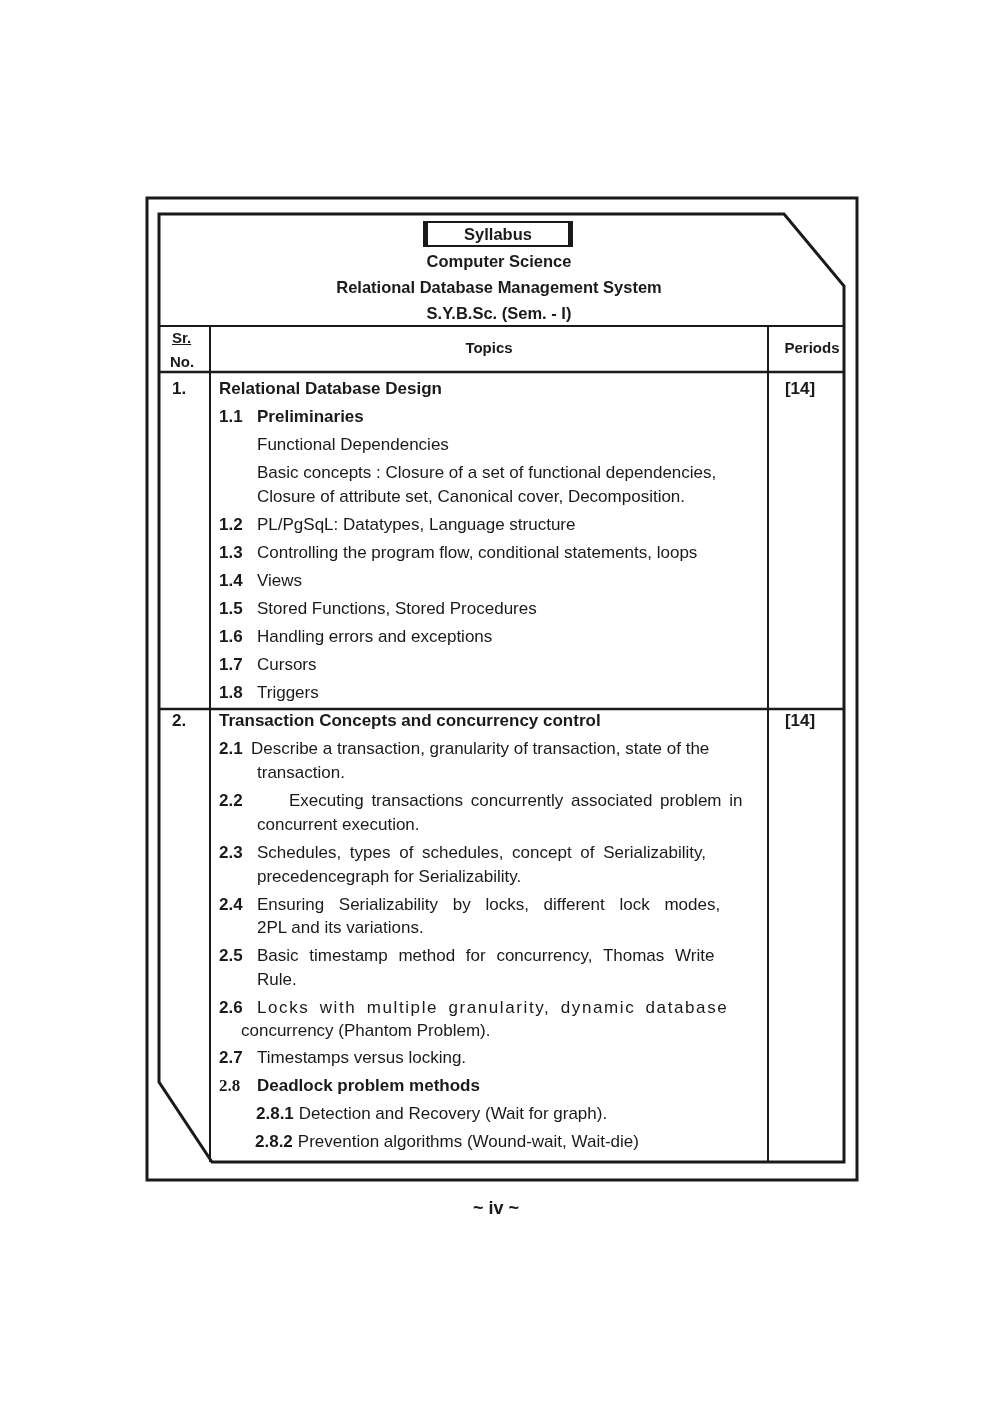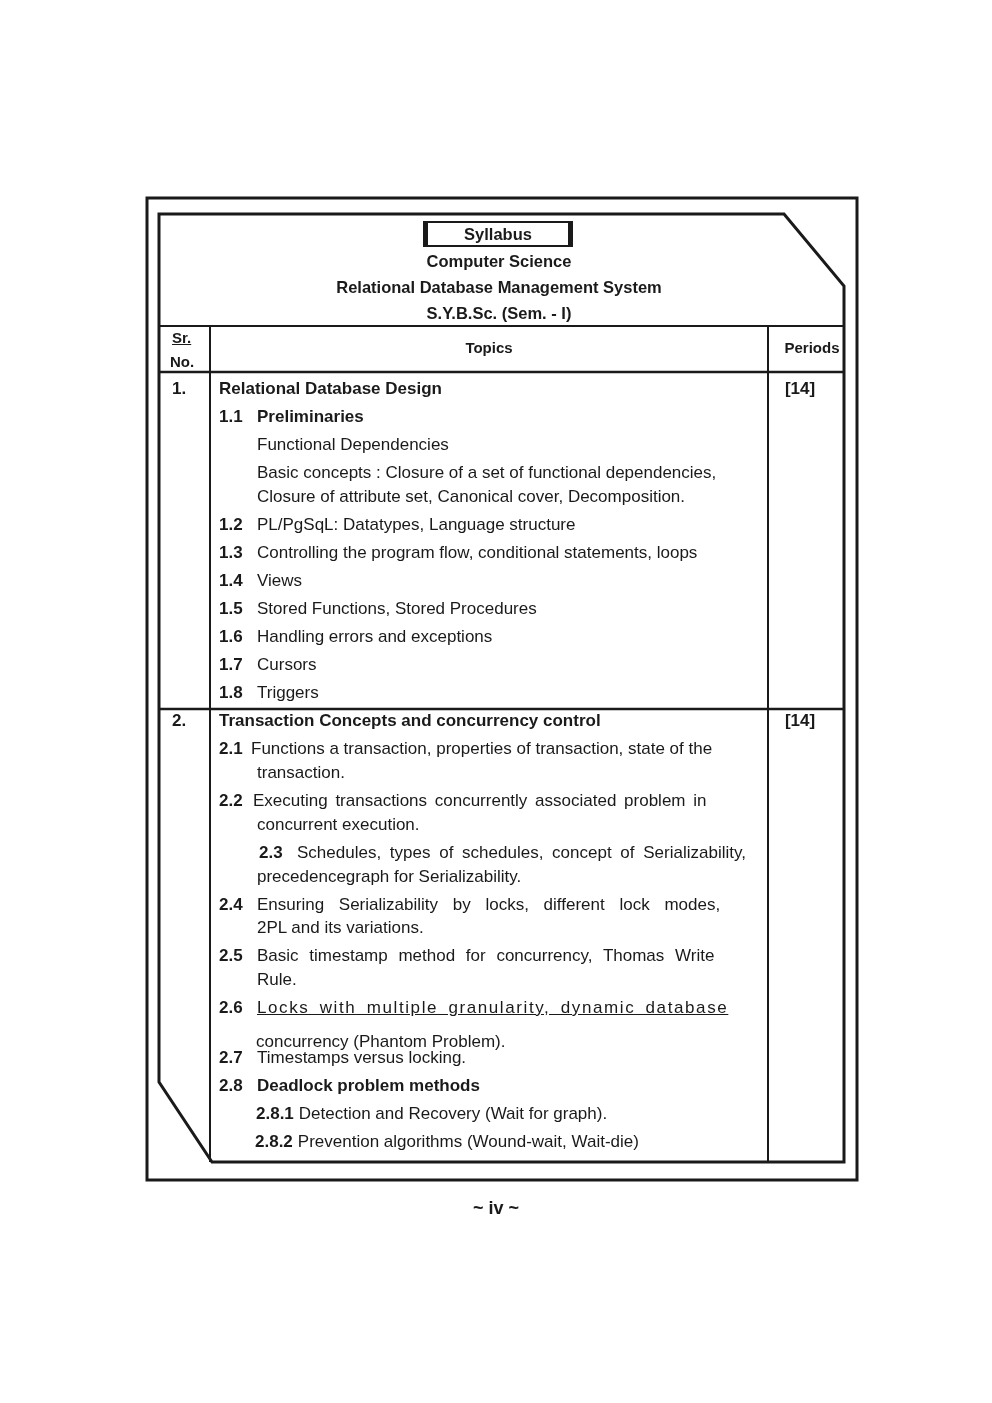--- a/index.html
+++ b/index.html
@@ -81,7 +81,7 @@
   <div class="t b c" style="left:768px;width:64px;top:711px;">[14]</div>
 
   <div class="t" style="left:219px;top:739px;">
-    <span class="num" style="width:32px;">2.1</span><span>Functions a transaction, properties of transaction, state of the</span>
+    <span class="num" style="width:32px;">2.1</span><span>Describe a transaction, granularity of transaction, state of the</span>
   </div>
   <div class="t" style="left:257px;top:763px;">transaction.</div>
 

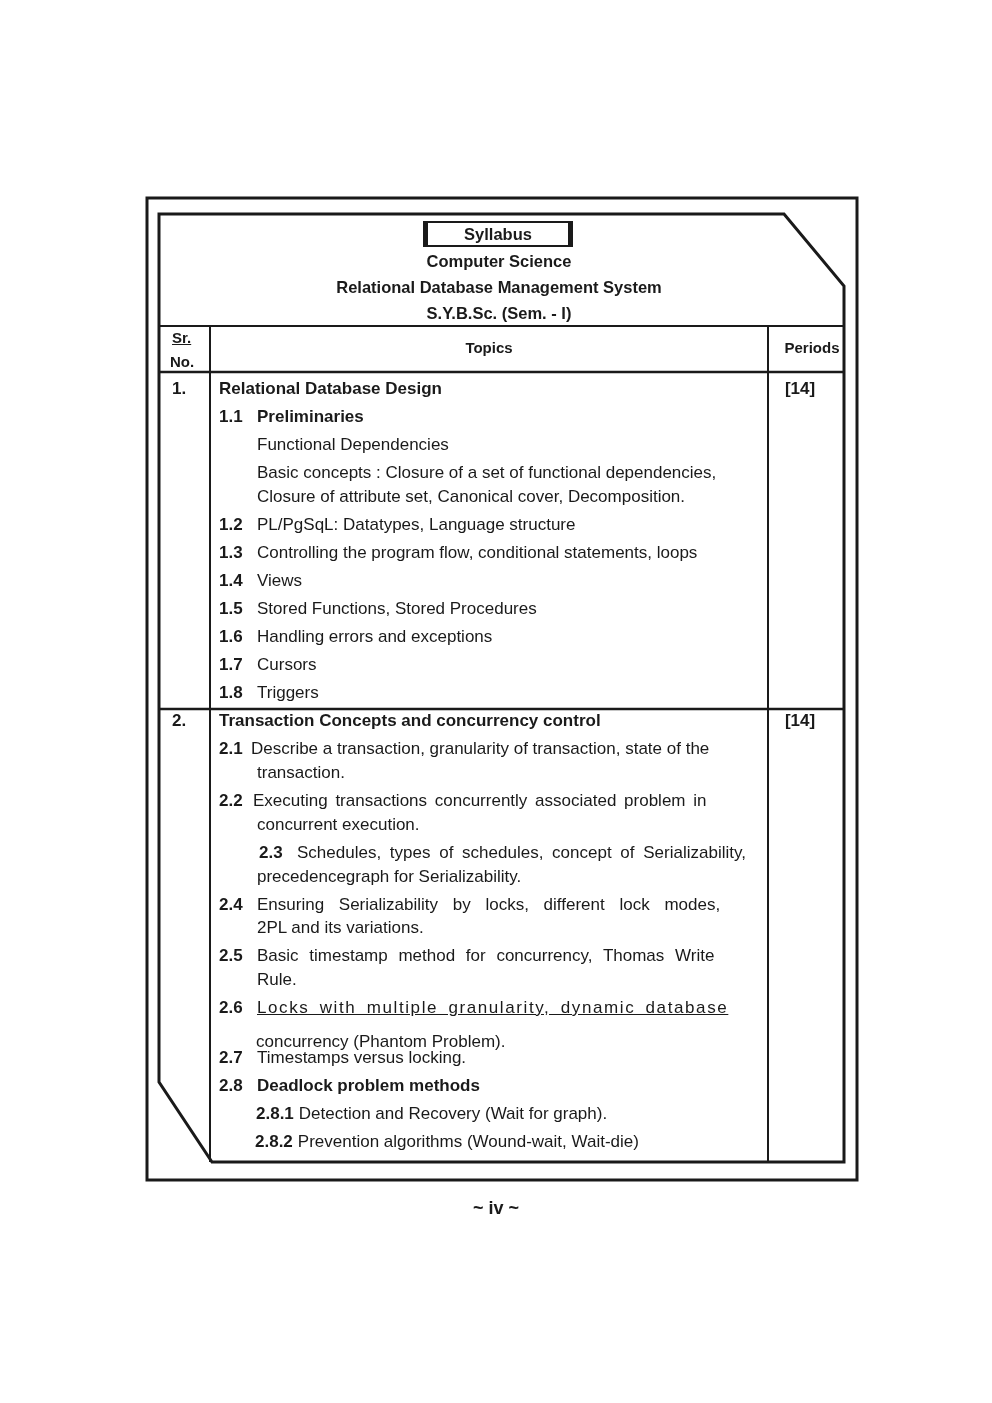--- a/index.html
+++ b/index.html
@@ -86,7 +86,7 @@
   <div class="t" style="left:257px;top:763px;">transaction.</div>
 
   <div class="t" style="left:219px;top:791px;">
-    <span class="num" style="width:34px;">2.2</span><span style="word-spacing:3px;">Executing transactions concurrently associated problem in</span>
+    <span class="num" style="width:34px;">2.2</span><span style="word-spacing:3px;margin-left:36px;">Executing transactions concurrently associated problem in</span>
   </div>
   <div class="t" style="left:257px;top:815px;">concurrent execution.</div>
 

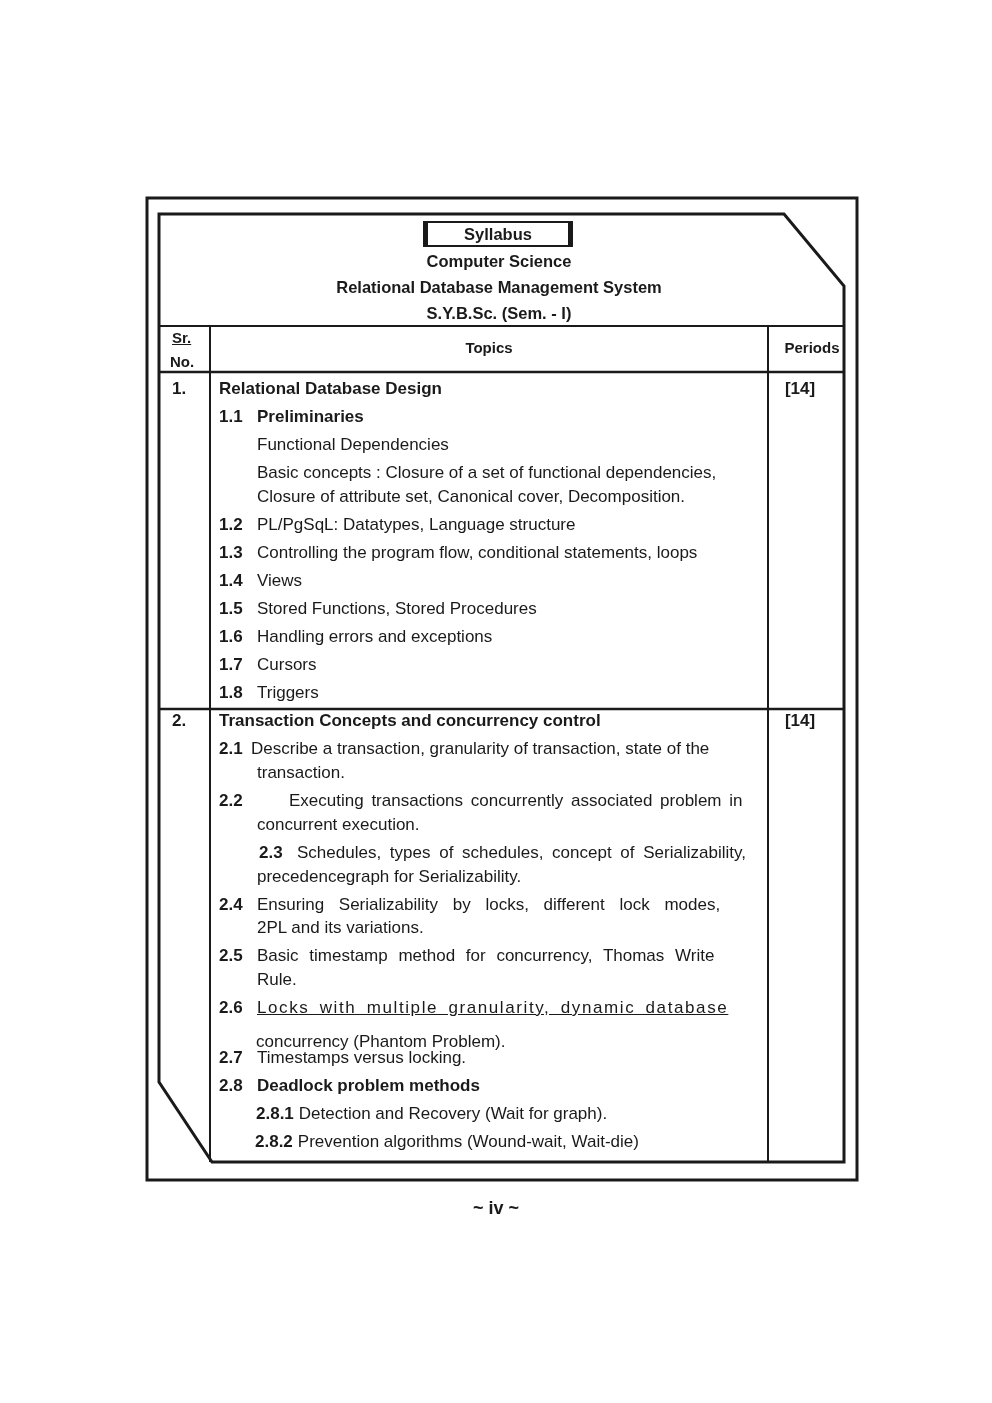--- a/index.html
+++ b/index.html
@@ -90,7 +90,7 @@
   </div>
   <div class="t" style="left:257px;top:815px;">concurrent execution.</div>
 
-  <div class="t" style="left:219px;top:843px;margin-left:40px;">
+  <div class="t" style="left:219px;top:843px;">
     <span class="num" style="width:38px;">2.3</span><span style="word-spacing:4px;">Schedules, types of schedules, concept of Serializability,</span>
   </div>
   <div class="t" style="left:257px;top:867px;">precedencegraph for Serializability.</div>

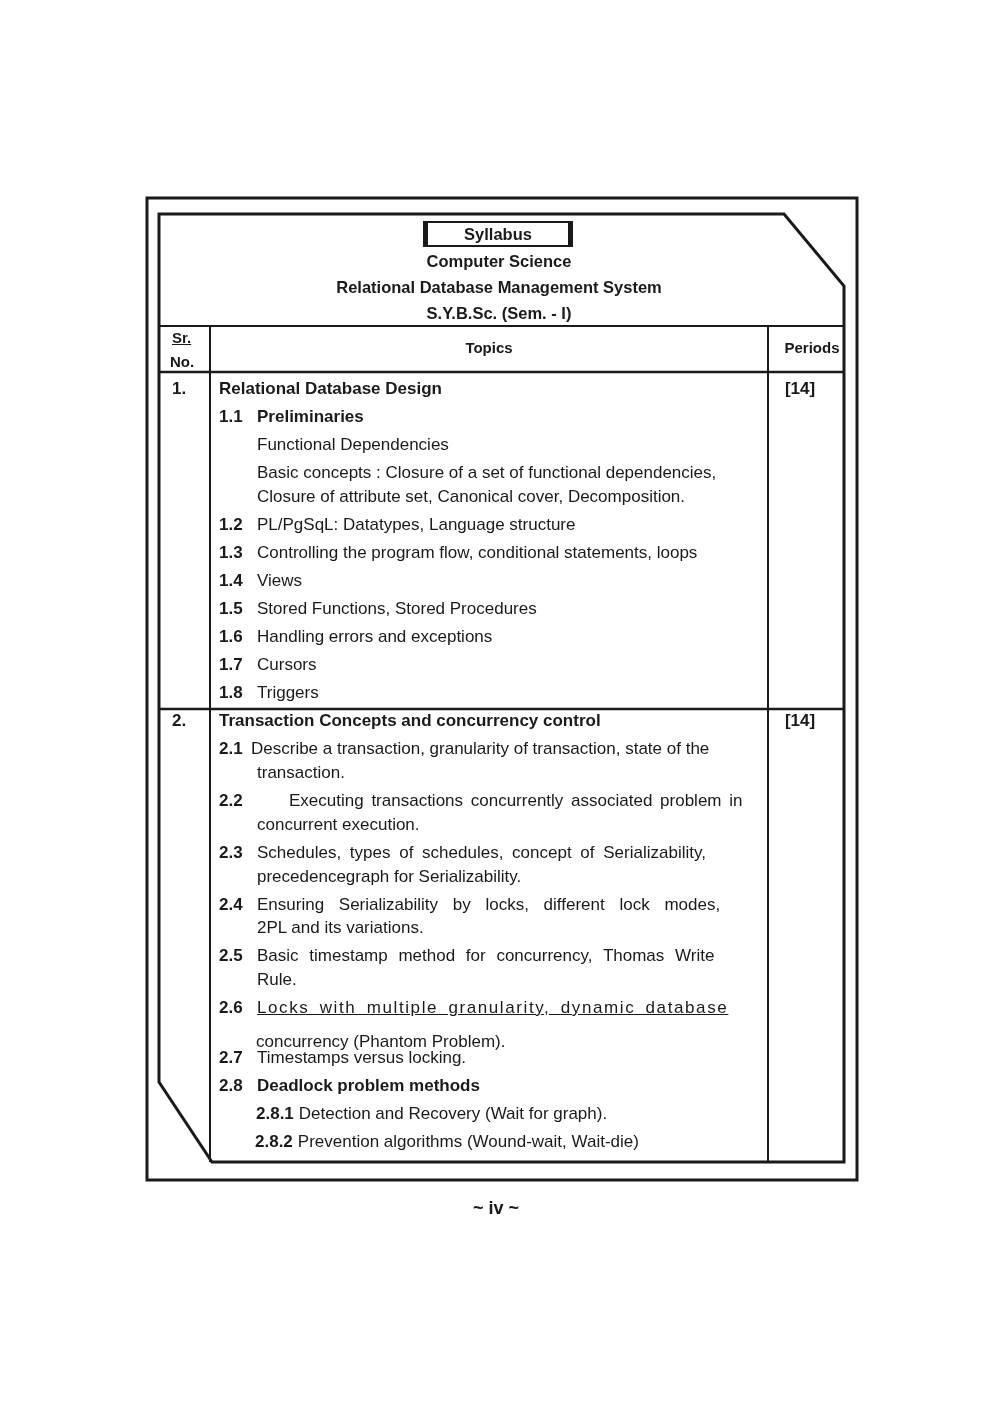--- a/index.html
+++ b/index.html
@@ -105,7 +105,7 @@
   </div>
   <div class="t" style="left:257px;top:970px;">Rule.</div>
 
-  <div class="t" style="left:219px;top:998px;text-decoration:underline;">
+  <div class="t" style="left:219px;top:998px;">
     <span class="num" style="width:38px;">2.6</span><span style="letter-spacing:1.6px;word-spacing:4px;">Locks with multiple granularity, dynamic database</span>
   </div>
   <div class="t" style="left:256px;top:1021px;margin-top:11px;">concurrency (Phantom Problem).</div>

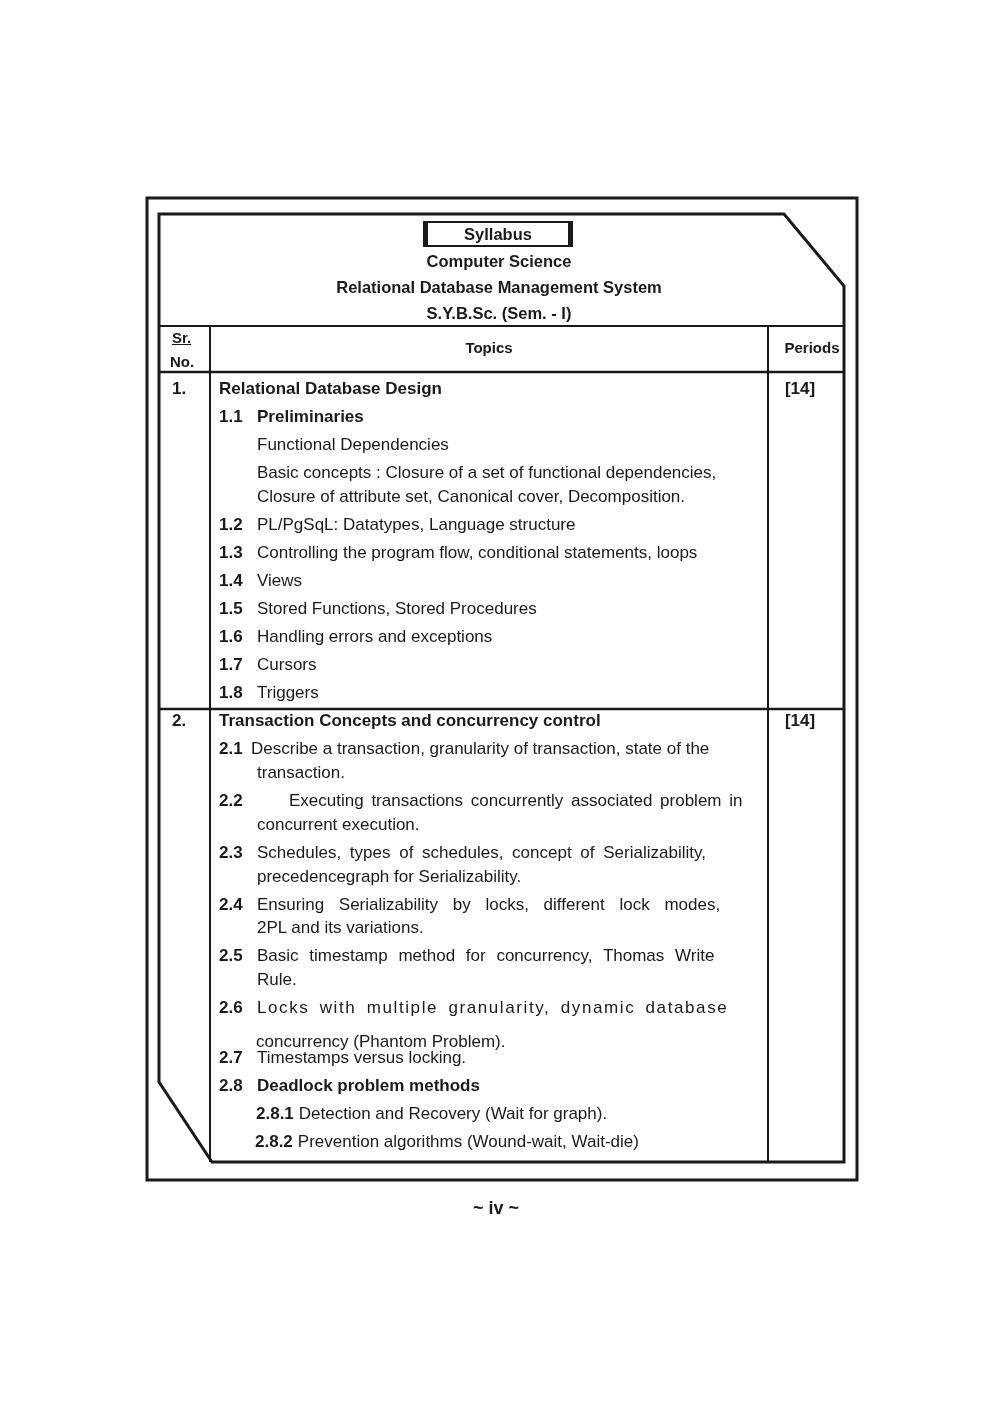--- a/index.html
+++ b/index.html
@@ -108,7 +108,7 @@
   <div class="t" style="left:219px;top:998px;">
     <span class="num" style="width:38px;">2.6</span><span style="letter-spacing:1.6px;word-spacing:4px;">Locks with multiple granularity, dynamic database</span>
   </div>
-  <div class="t" style="left:256px;top:1021px;margin-top:11px;">concurrency (Phantom Problem).</div>
+  <div class="t" style="left:241px;top:1021px;">concurrency (Phantom Problem).</div>
 
   <div class="t" style="left:219px;top:1048px;">
     <span class="num" style="width:38px;">2.7</span><span>Timestamps versus locking.</span>

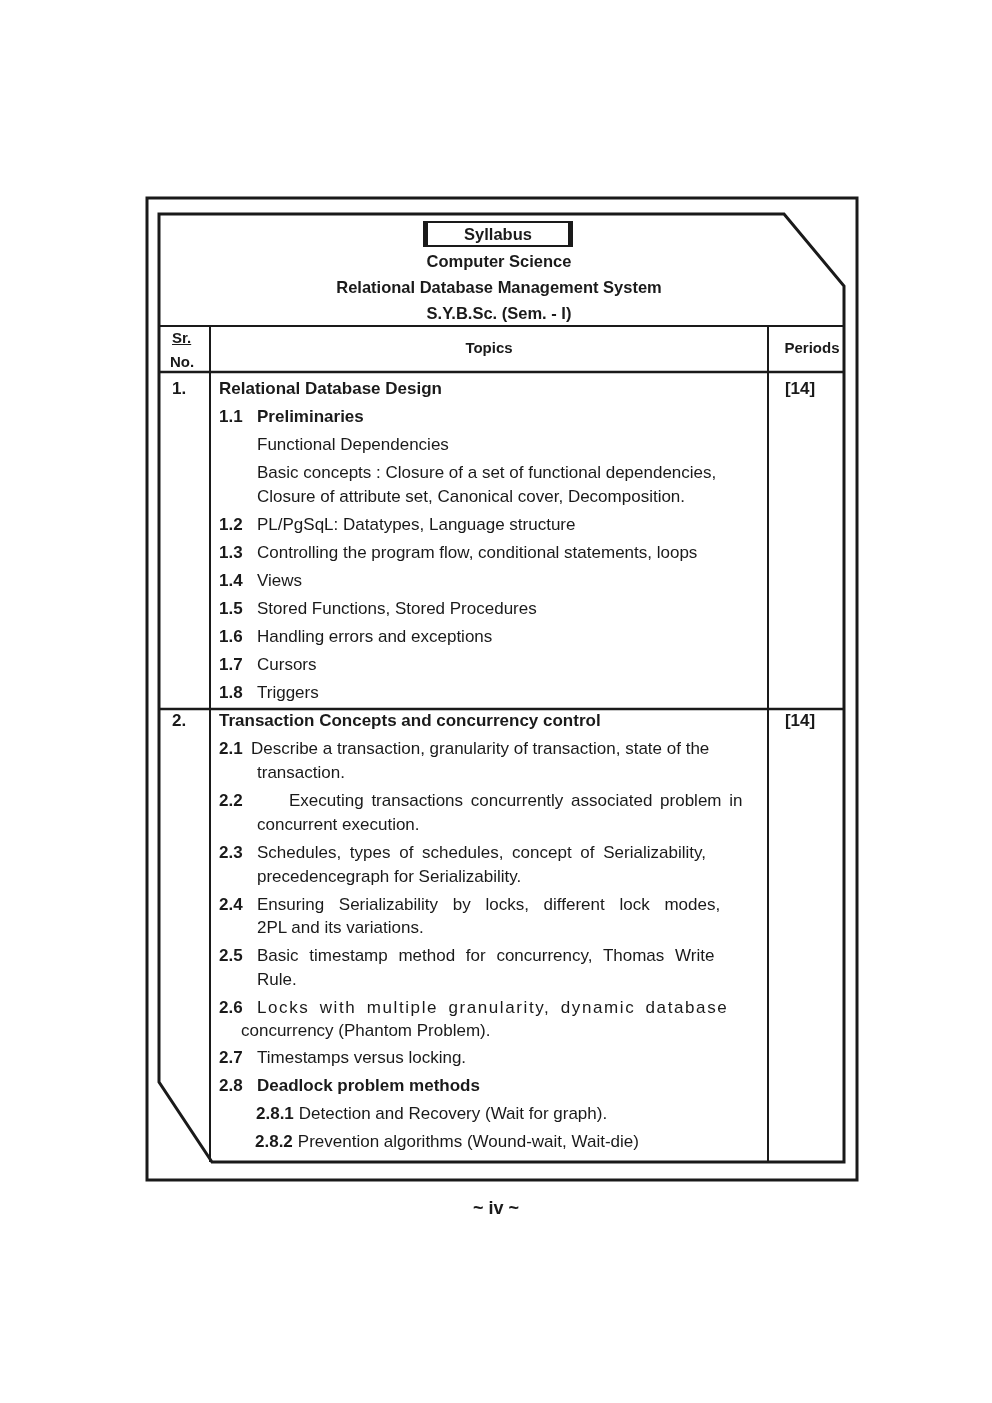--- a/index.html
+++ b/index.html
@@ -115,7 +115,7 @@
   </div>
 
   <div class="t" style="left:219px;top:1076px;">
-    <span class="num" style="width:38px;">2.8</span><span class="b">Deadlock problem methods</span>
+    <span class="num" style="width:38px;font-family:Liberation Serif, serif;">2.8</span><span class="b">Deadlock problem methods</span>
   </div>
 
   <div class="t" style="left:256px;top:1104px;">

